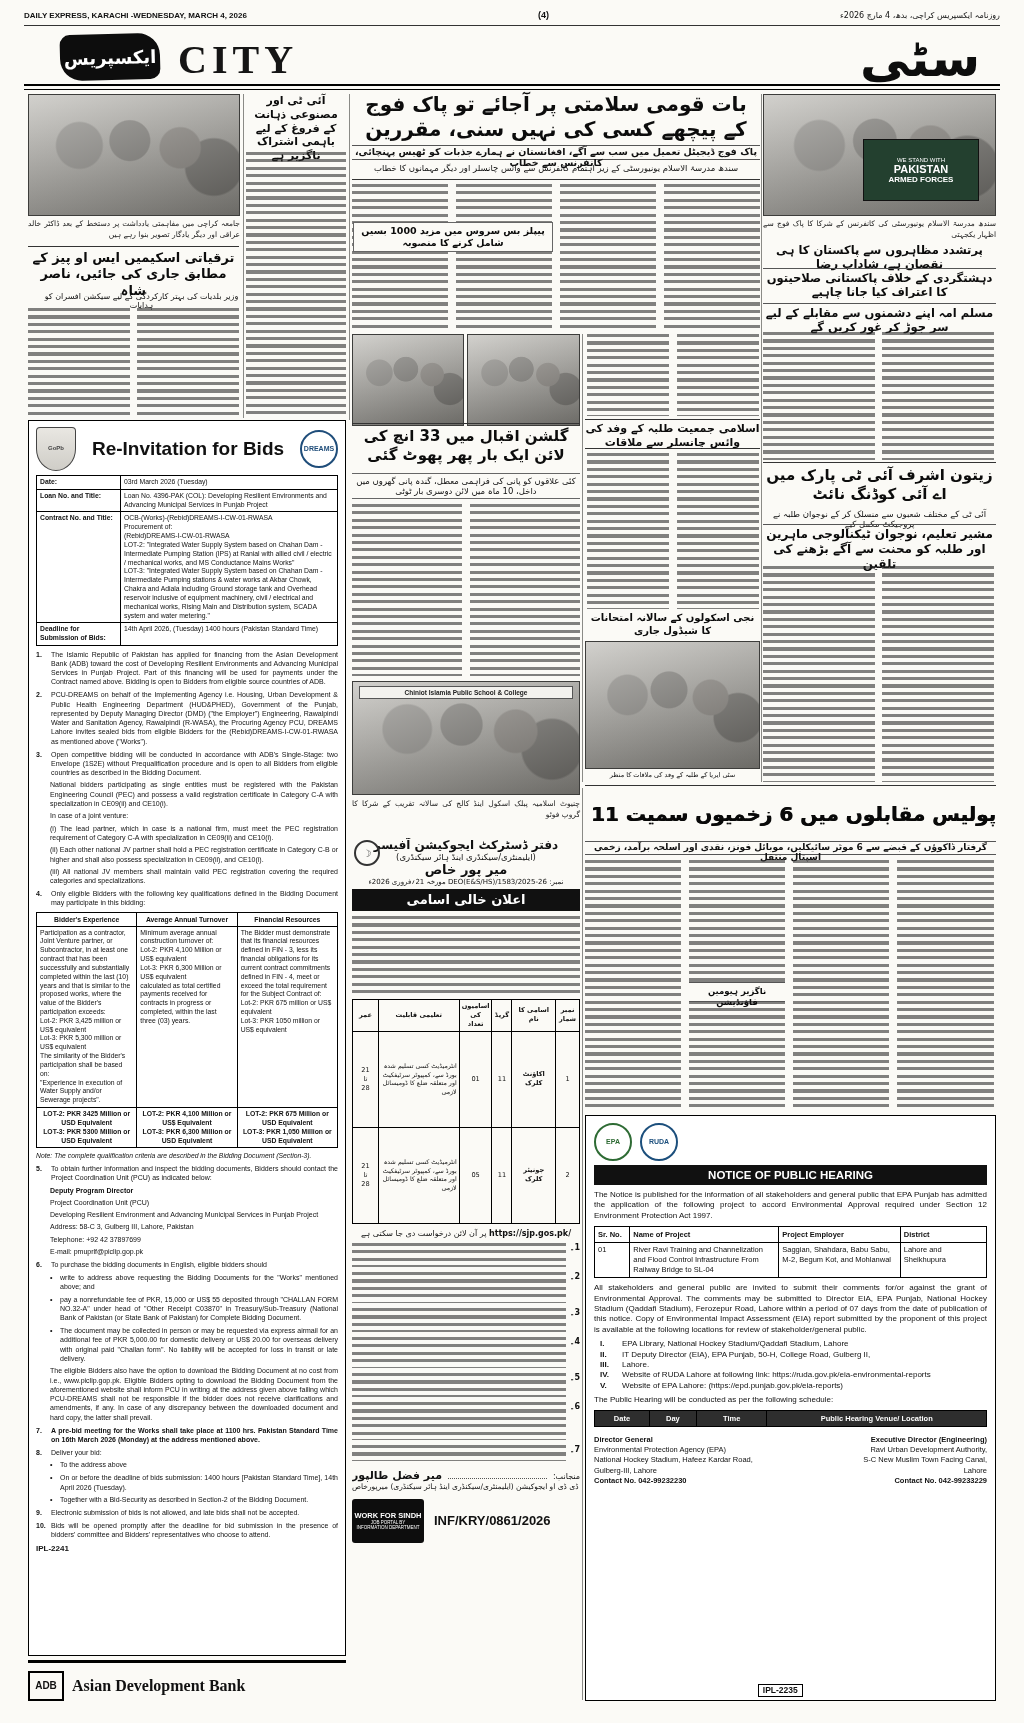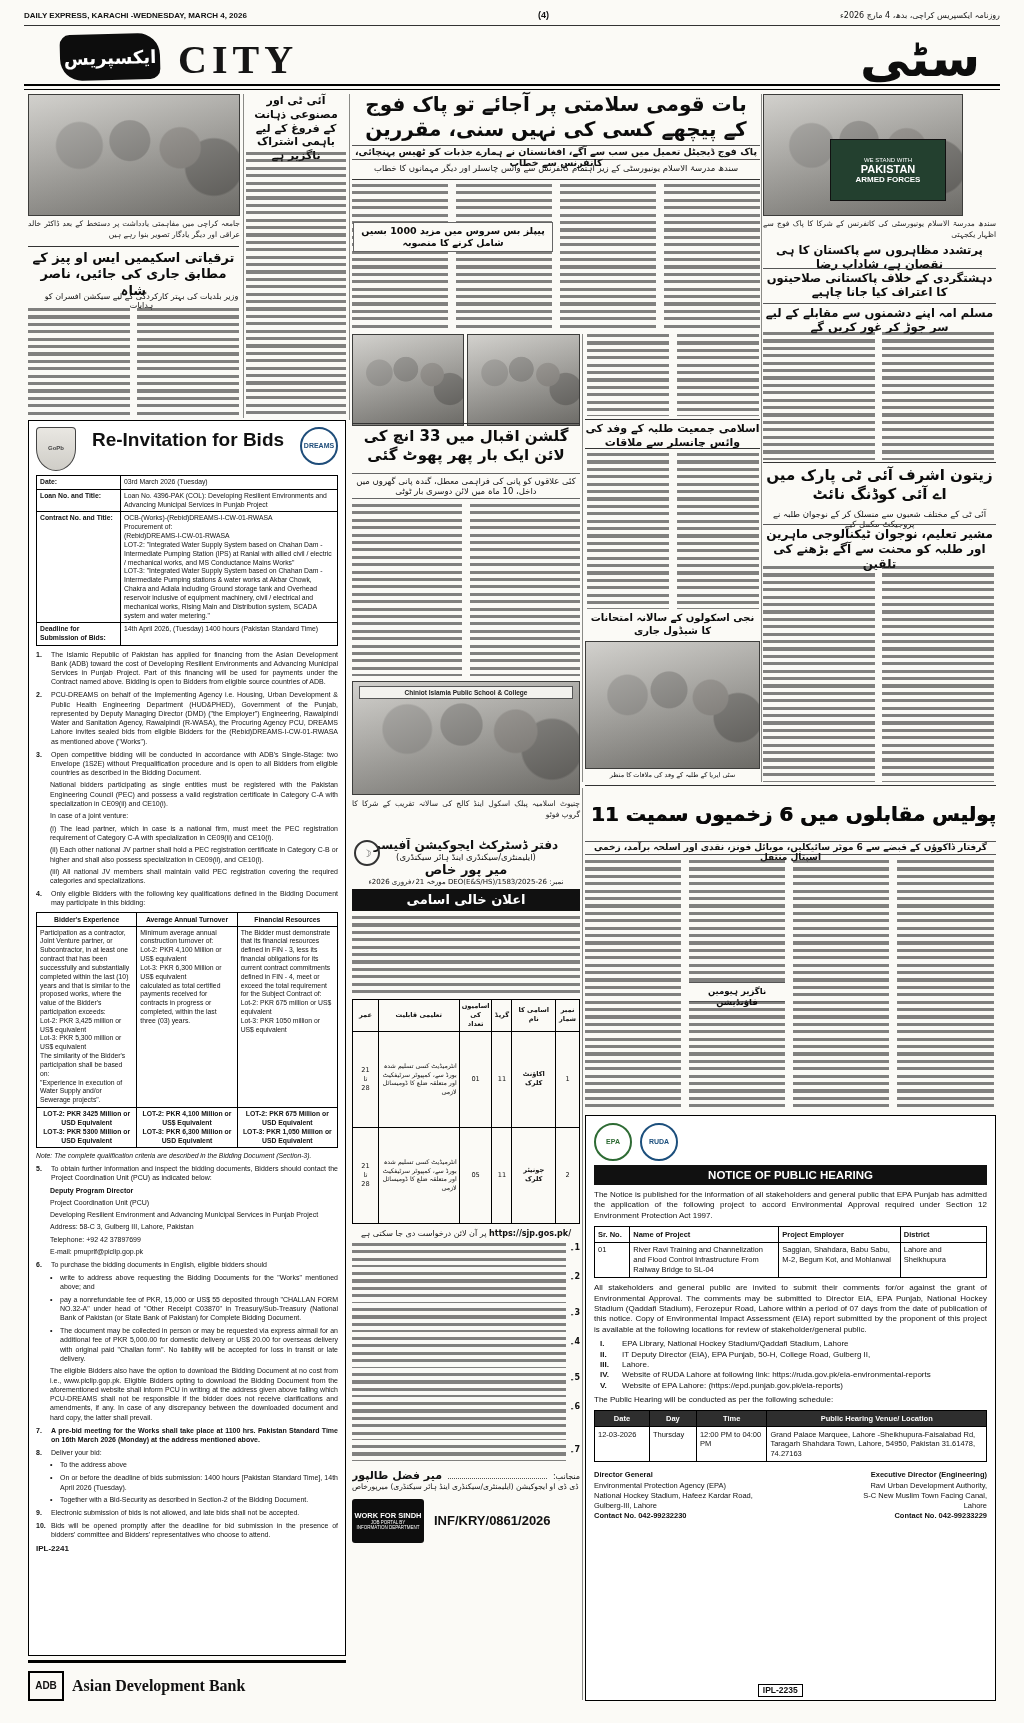--- a/index.html
+++ b/index.html
@@ -105,7 +105,7 @@
   <div class="abs u" style="left:585px;top:771px;width:175px;height:11px;font-size:6.5px;text-align:center">سٹی ایریا کے طلبہ کے وفد کی ملاقات کا منظر</div>
 
   <div class="abs vrule" style="left:761px;top:94px;height:688px"></div>
-  <div class="abs photo" style="left:763px;top:94px;width:200px;height:122px">
+  <div class="abs photo" style="left:763px;top:94px;width:233px;height:122px">
     <div style="position:absolute;right:16px;bottom:14px;width:116px;height:62px;background:#23402f;border:1px solid #111;display:flex;flex-direction:column;align-items:center;justify-content:center;color:#fff;text-align:center">
       <span style="font-size:6px">WE STAND WITH</span>
       <span style="font-size:11px;font-weight:bold">PAKISTAN</span>

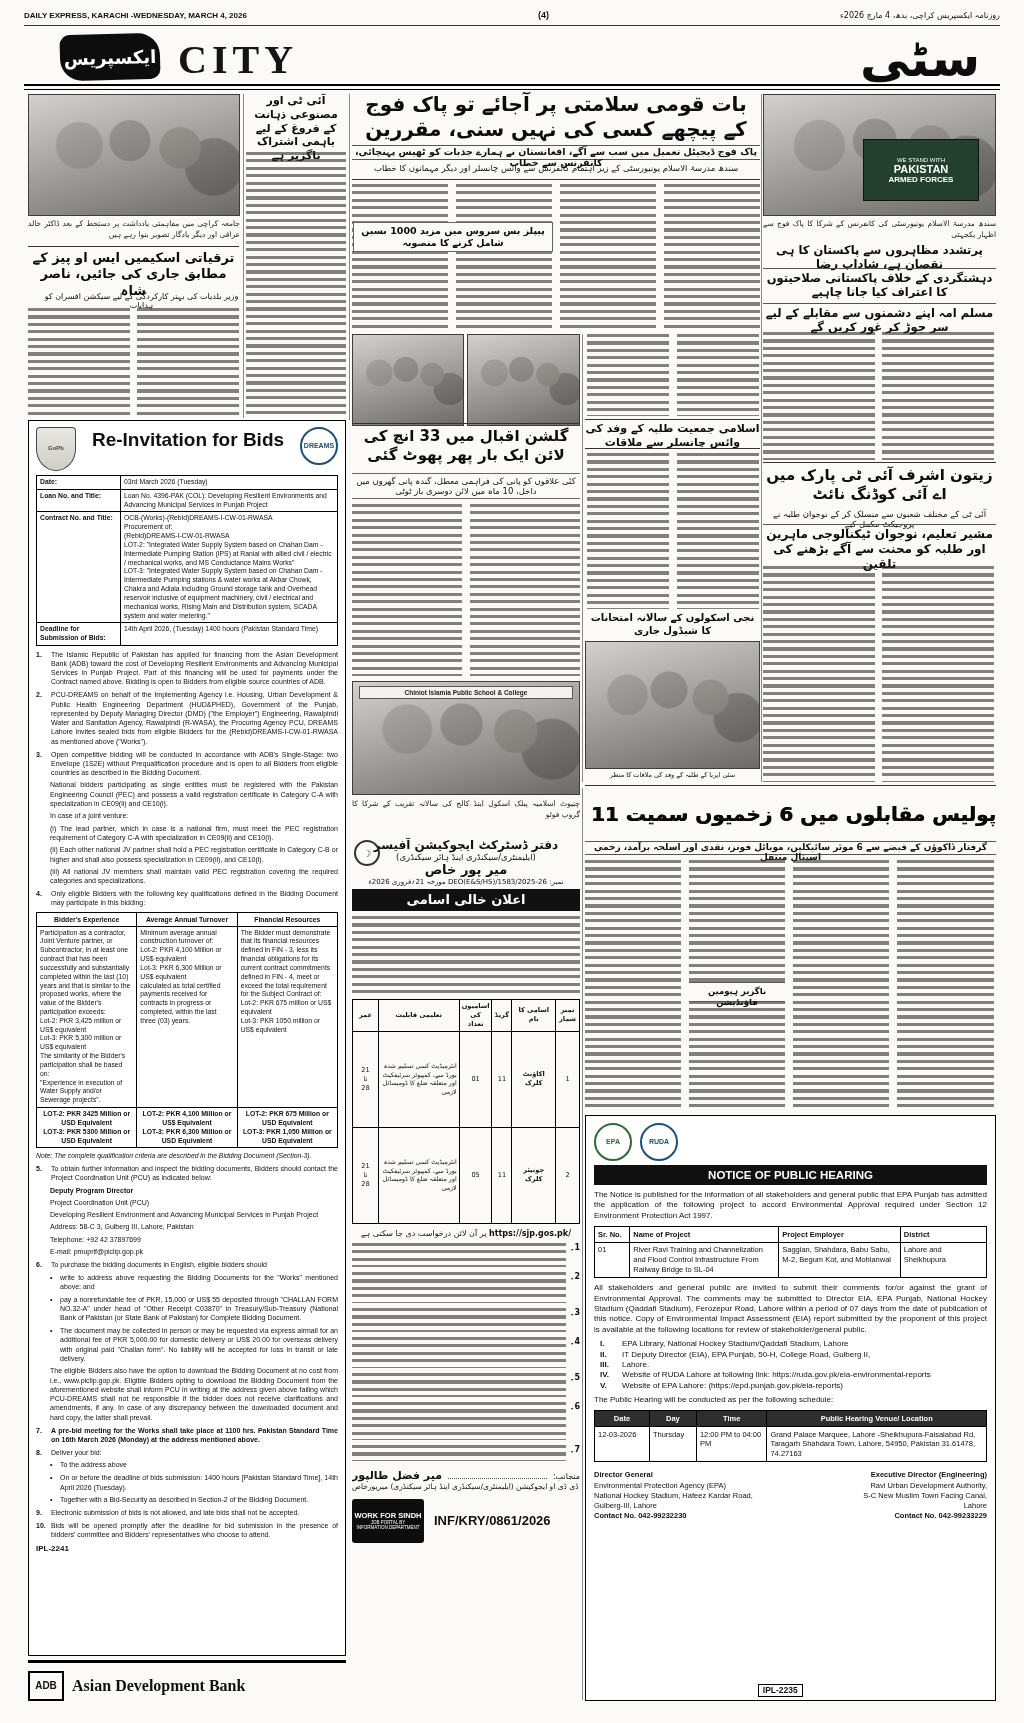--- a/index.html
+++ b/index.html
@@ -147,7 +147,7 @@
   <div class="abs u hl" style="left:689px;top:982px;width:96px;height:20px;font-size:8.5px;background:#fbfaf6;border-top:1px solid #555;border-bottom:1px solid #555;padding-top:3px">ناگزیر ہیومین فاؤنڈیشن</div>
 
   <div class="abs tender">
-    <div style="display:flex;align-items:flex-start;gap:6px">
+    <div style="display:flex;align-items:center;gap:6px">
       <div style="width:40px;height:44px;border:1.5px solid #444;border-radius:4px 4px 50% 50%;background:linear-gradient(#e9e7e2,#cfcdc7);display:flex;align-items:center;justify-content:center;font-size:6px;font-weight:bold;color:#444;flex:0 0 auto">GoPb</div>
       <div style="flex:1;text-align:center;font-size:19px;font-weight:bold">Re-Invitation for Bids</div>
       <div class="circlogo" style="border-color:#1f4d7a;color:#1f4d7a">DREAMS</div>

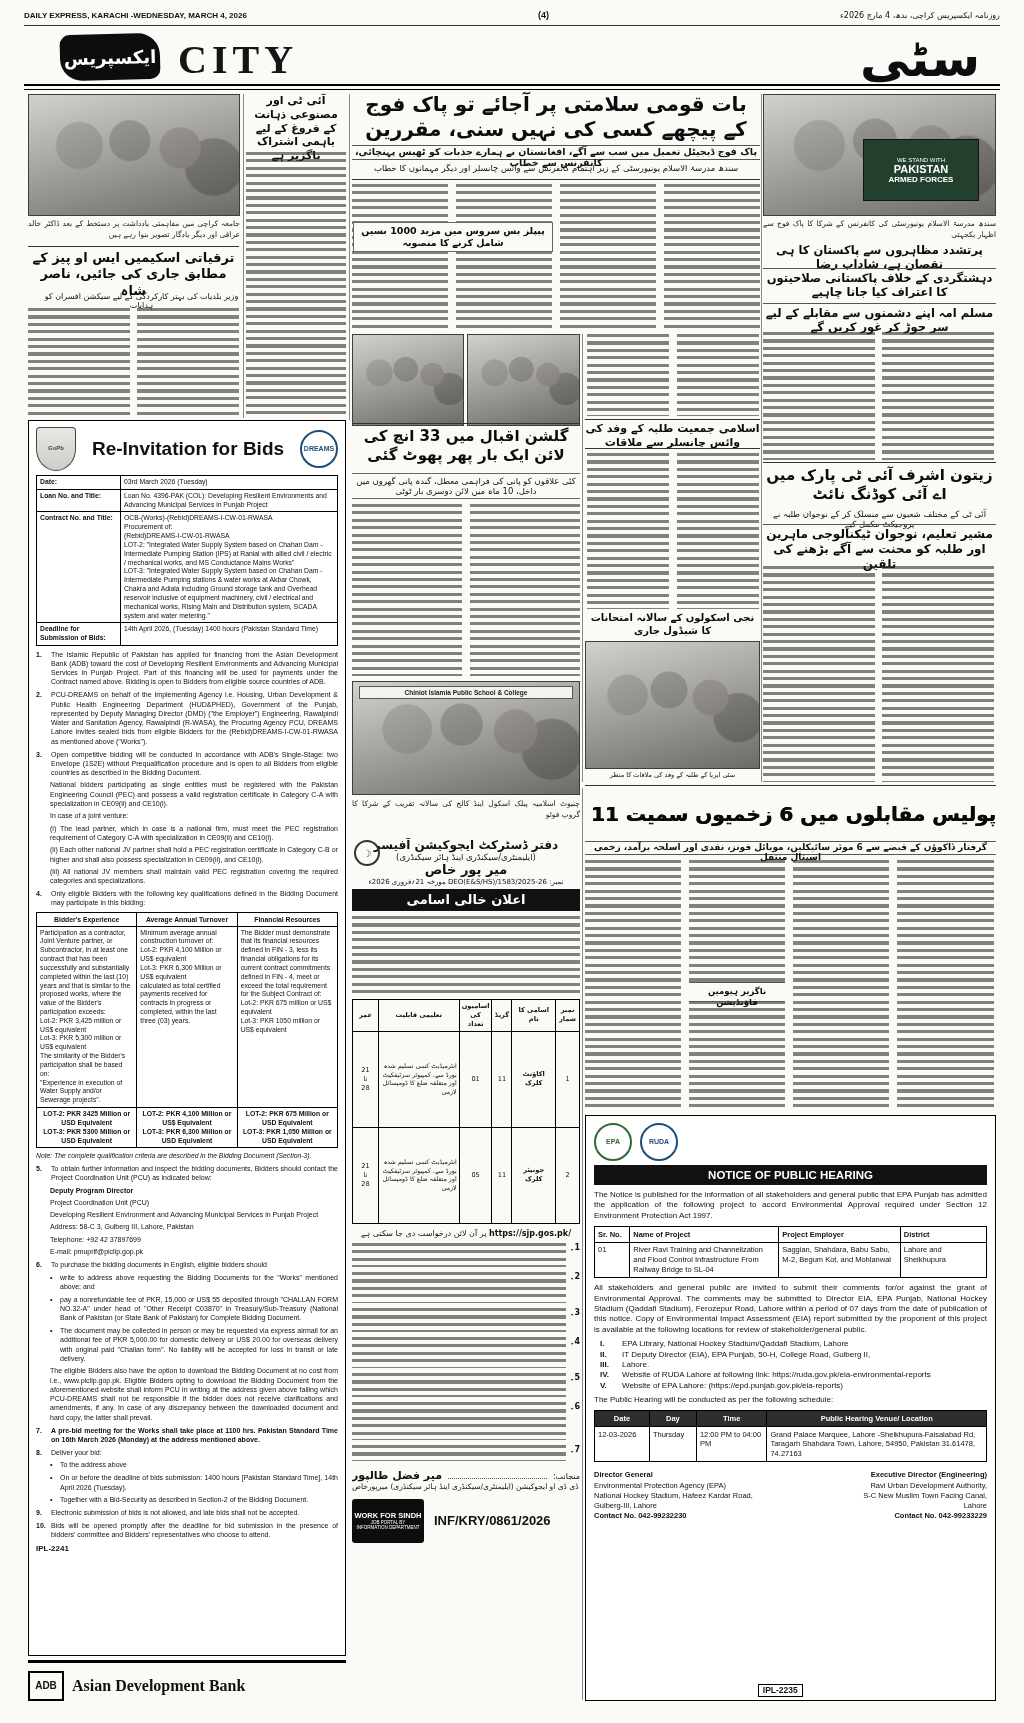--- a/index.html
+++ b/index.html
@@ -472,12 +472,6 @@
         <th>Time</th>
         <th>Public Hearing Venue/ Location</th>
       </tr>
-      <tr>
-        <td>12-03-2026</td>
-        <td>Thursday</td>
-        <td>12:00 PM to 04:00 PM</td>
-        <td>Grand Palace Marquee, Lahore -Sheikhupura-Faisalabad Rd, Taragarh Shahdara Town, Lahore, 54950, Pakistan 31.61478, 74.27163</td>
-      </tr>
     </tbody>
       </table>
 

